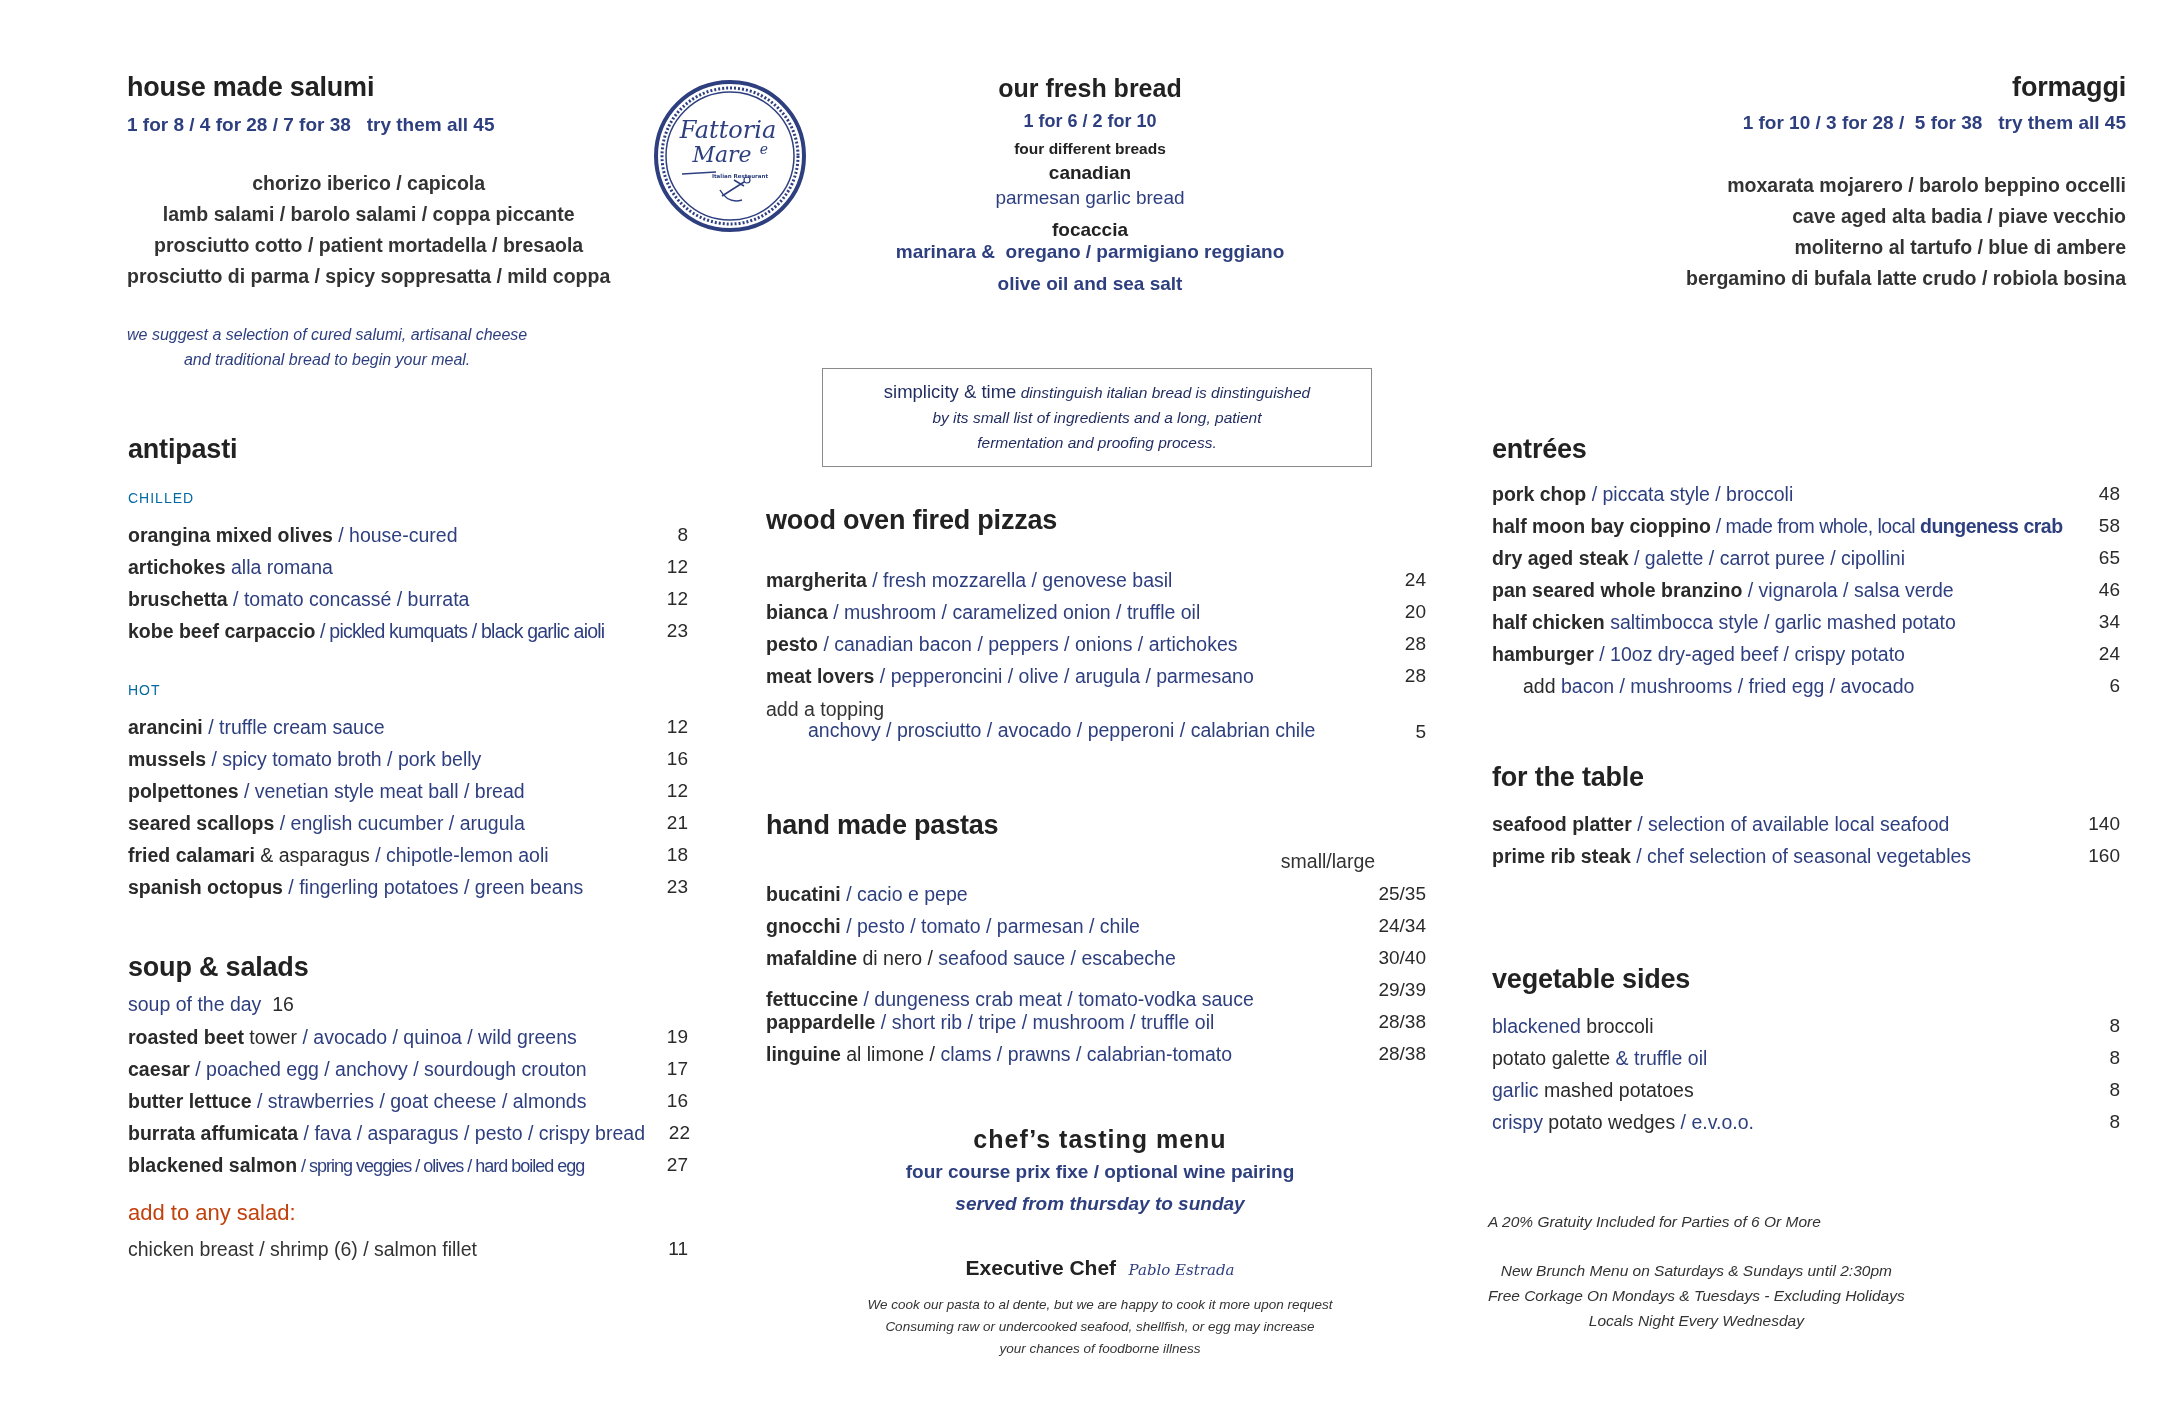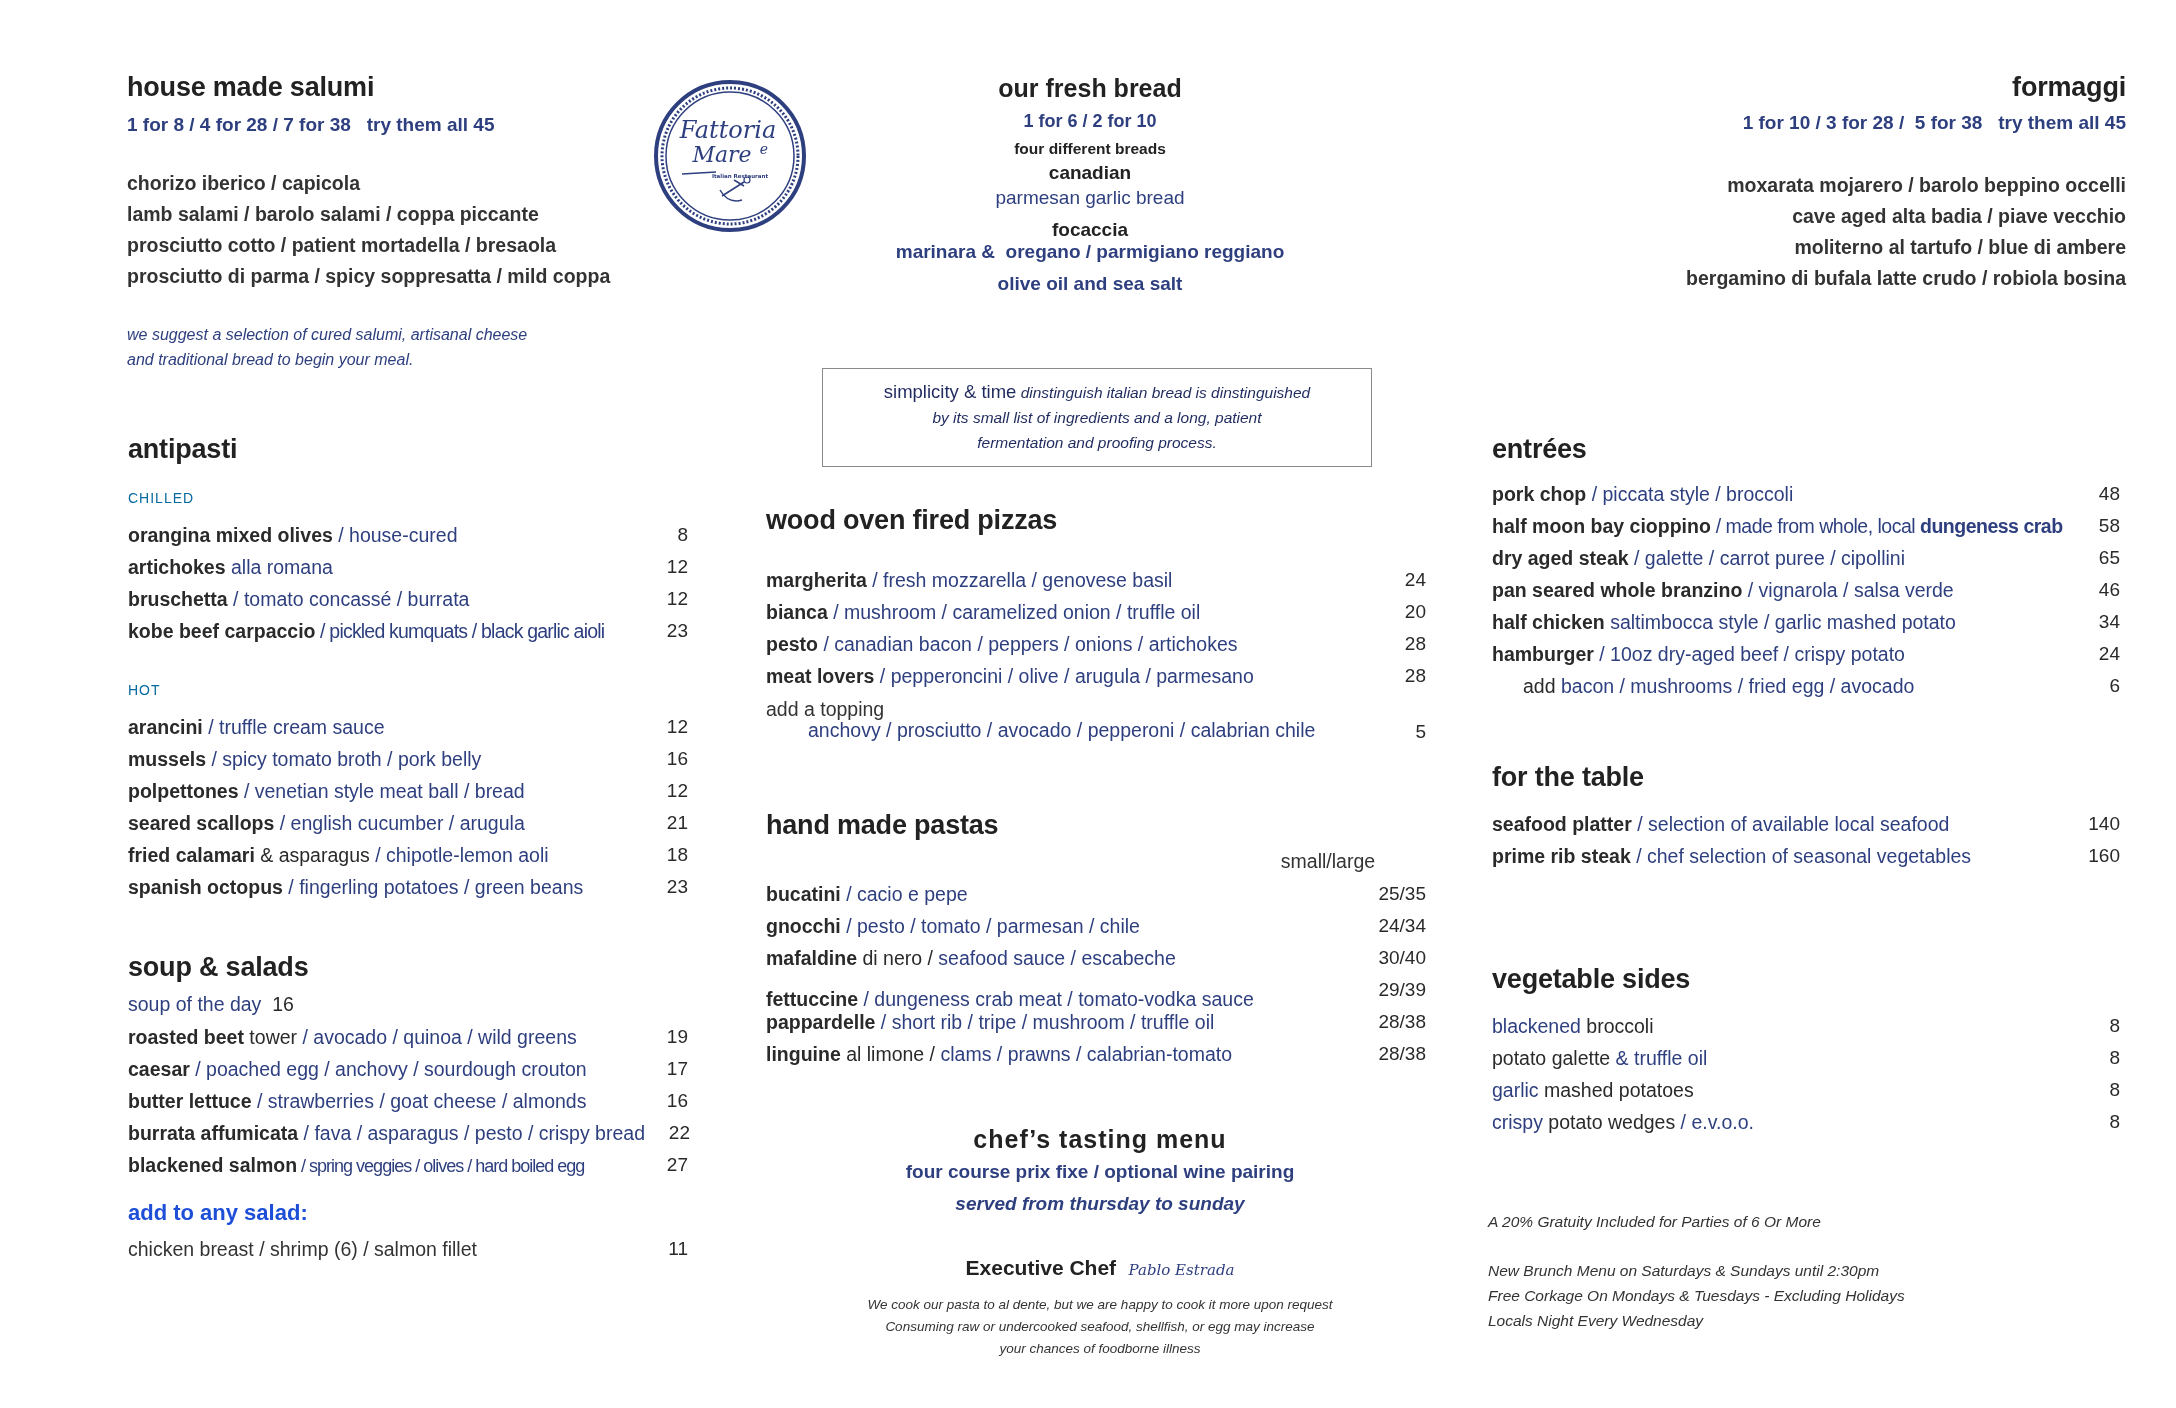--- a/index.html
+++ b/index.html
@@ -7,7 +7,7 @@
     width: 2176px; height: 1408px; background: #ffffff; position: relative; overflow: hidden;
     font-family: "Liberation Sans", "DejaVu Sans", sans-serif; color: #2a2a2a;
   }
-  .abs { position: absolute; }
+  .abs { position: absolute; text-align: center; }
   .blue { color: #2e3f7f; }
   .h { font-size: 27px; font-weight: bold; color: #222; letter-spacing: -0.2px; }
   .sub { font-size: 19px; font-weight: bold; color: #2e3f7f; }

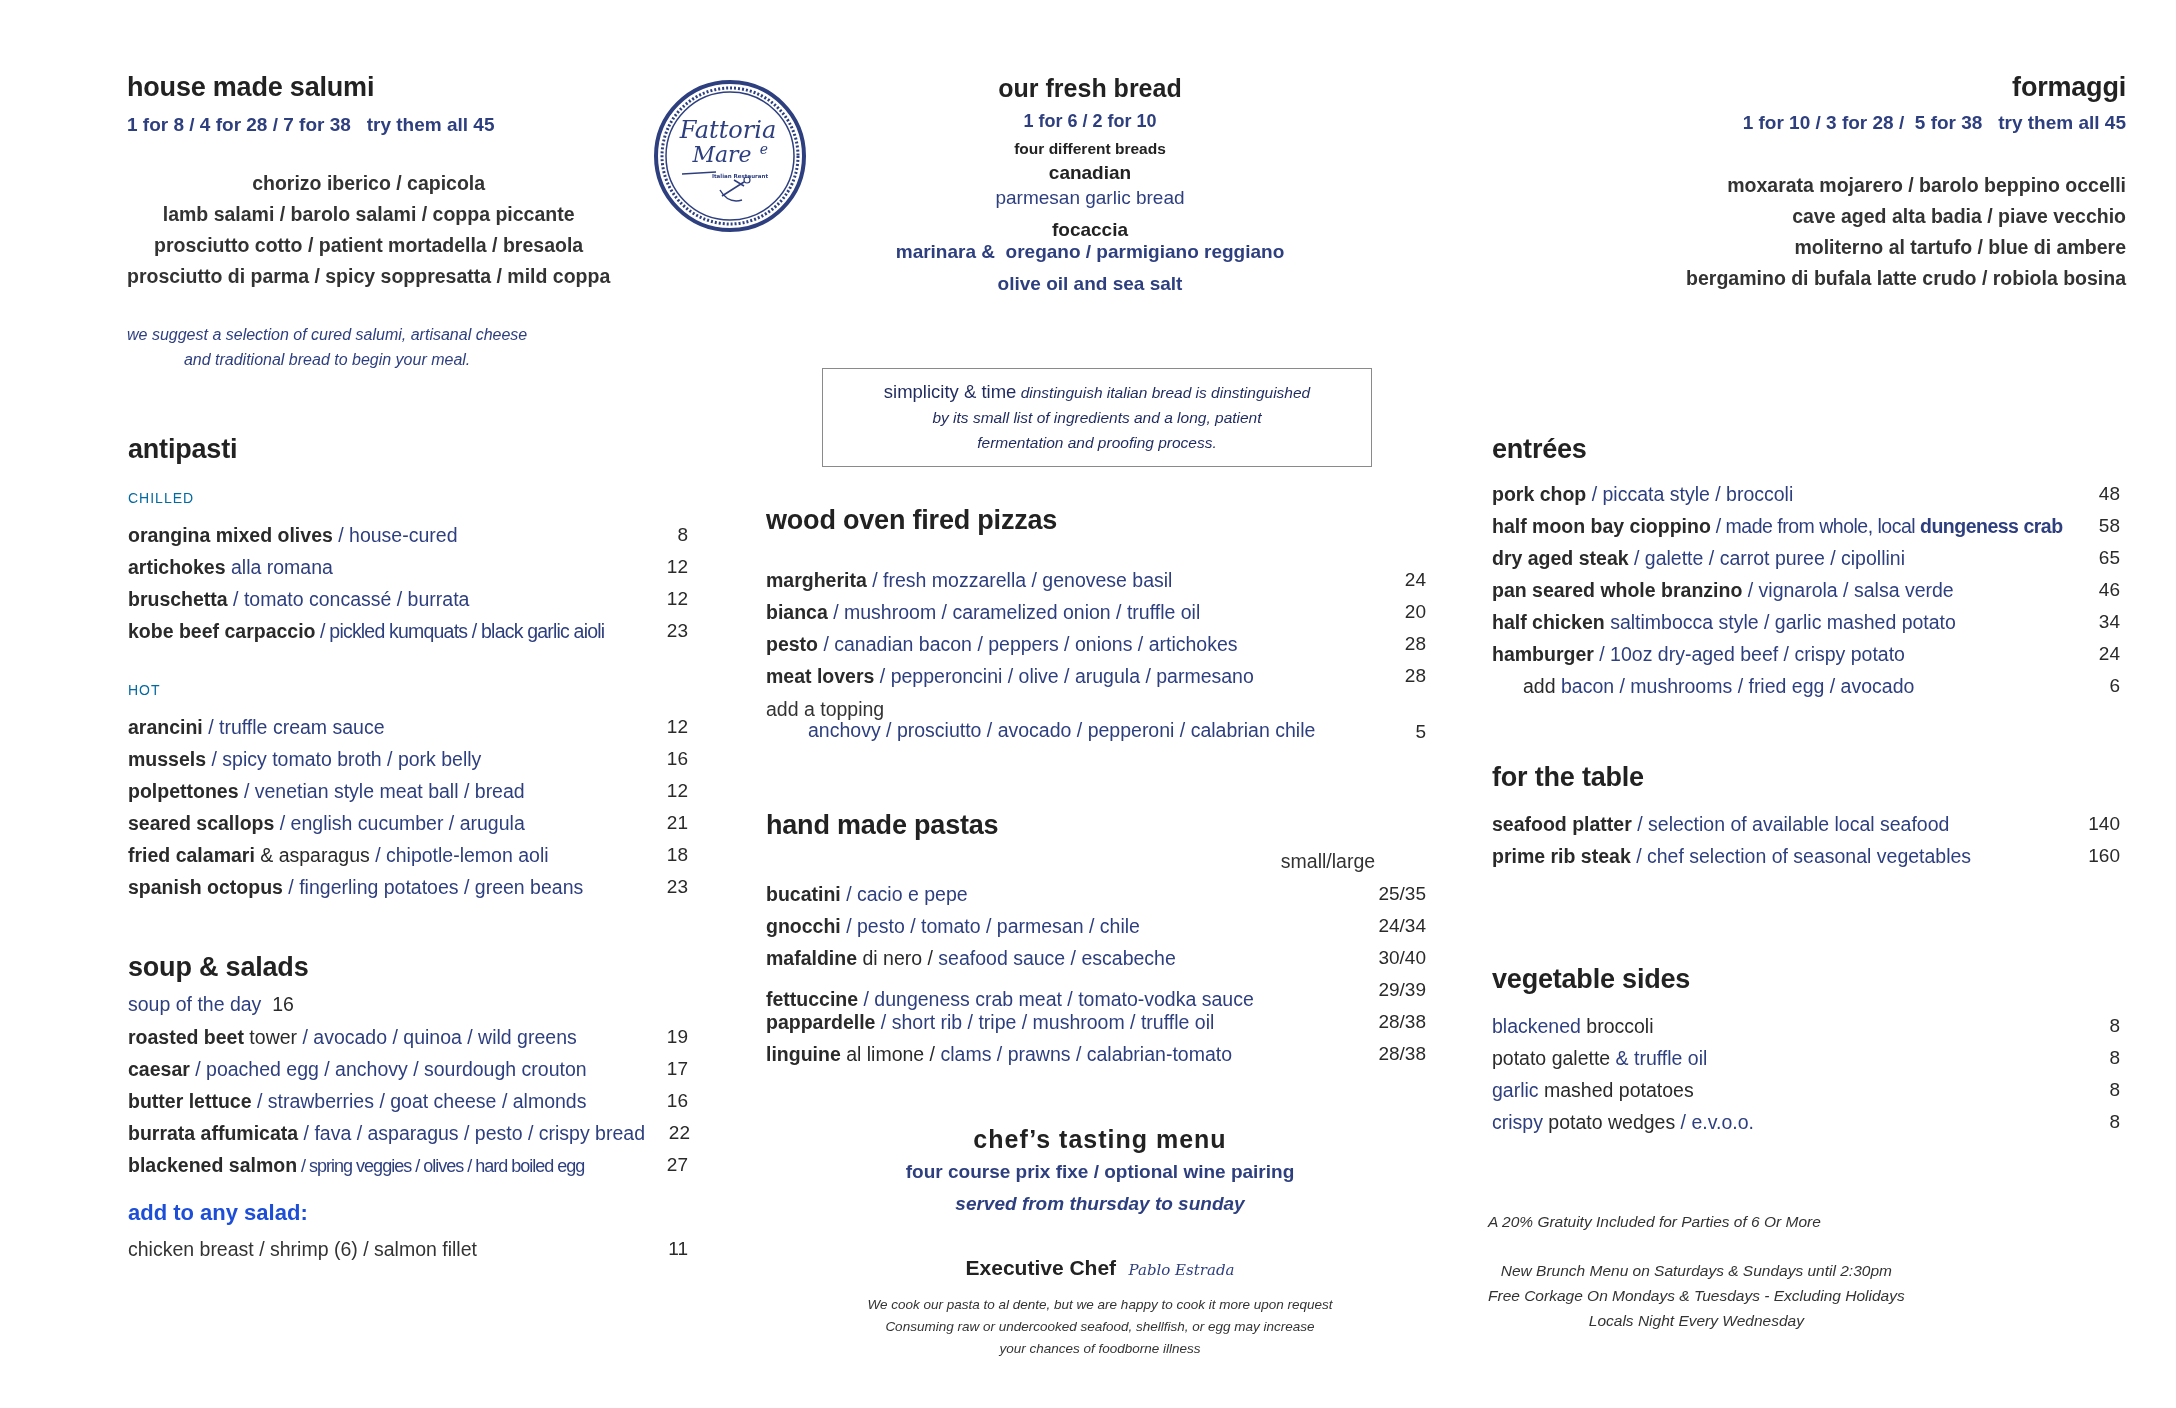--- a/index.html
+++ b/index.html
@@ -87,7 +87,7 @@
 <div class="row" style="left:128px;top:1153px;"><b>blackened salmon</b><span class="n"></span><span class="d" style="letter-spacing:-1px;font-size:18px;"> / spring veggies / olives / hard boiled egg</span></div>
 <div class="price" style="left:608px;top:1153px;">27</div>
 
-<div class="abs" style="left:128px;top:1200px;font-size:22px;font-weight:bold;color:#1d4ed8;">add to any salad:</div>
+<div class="abs" style="left:128px;top:1200px;font-size:22px;font-weight:normal;color:#c2410c;">add to any salad:</div>
 <div class="row" style="left:128px;top:1237px;color:#333;">chicken breast / shrimp (6) / salmon fillet</div>
 <div class="price" style="left:608px;top:1237px;">11</div>
 

